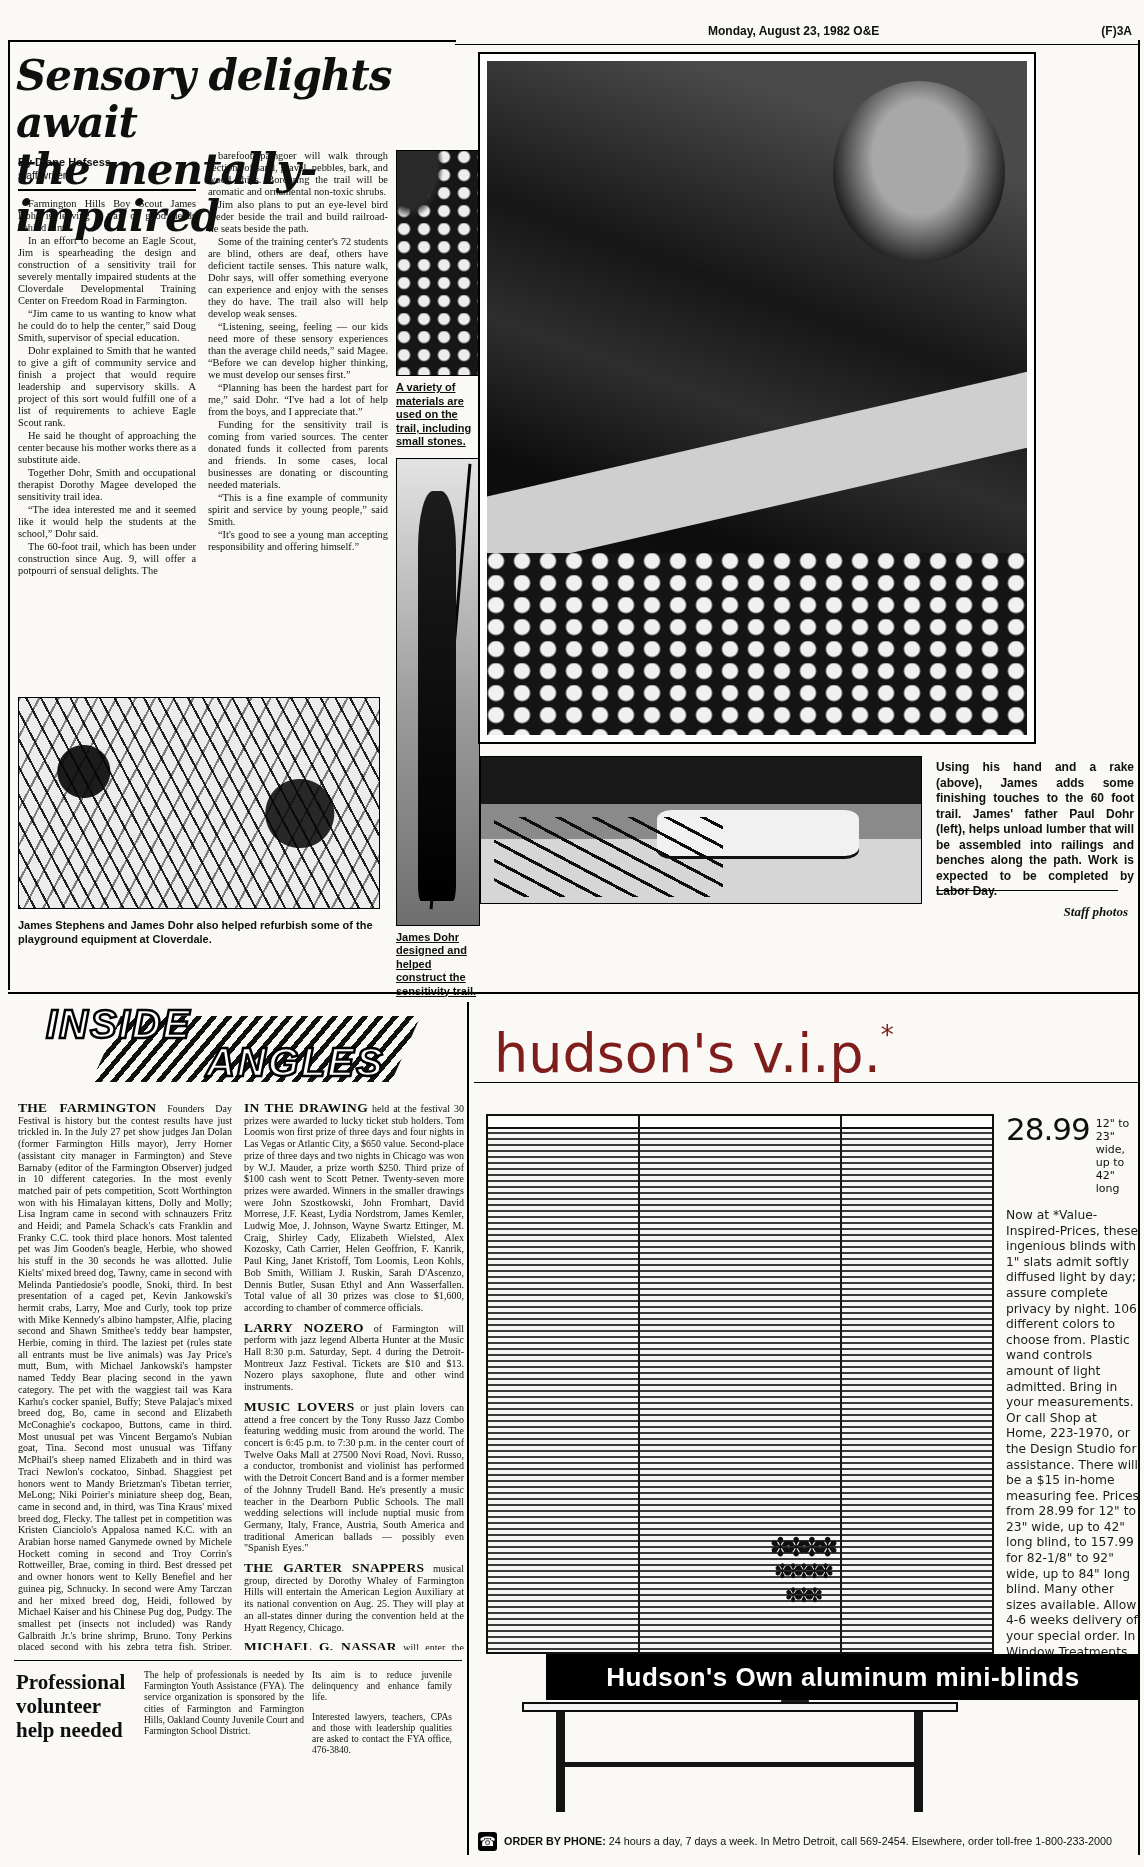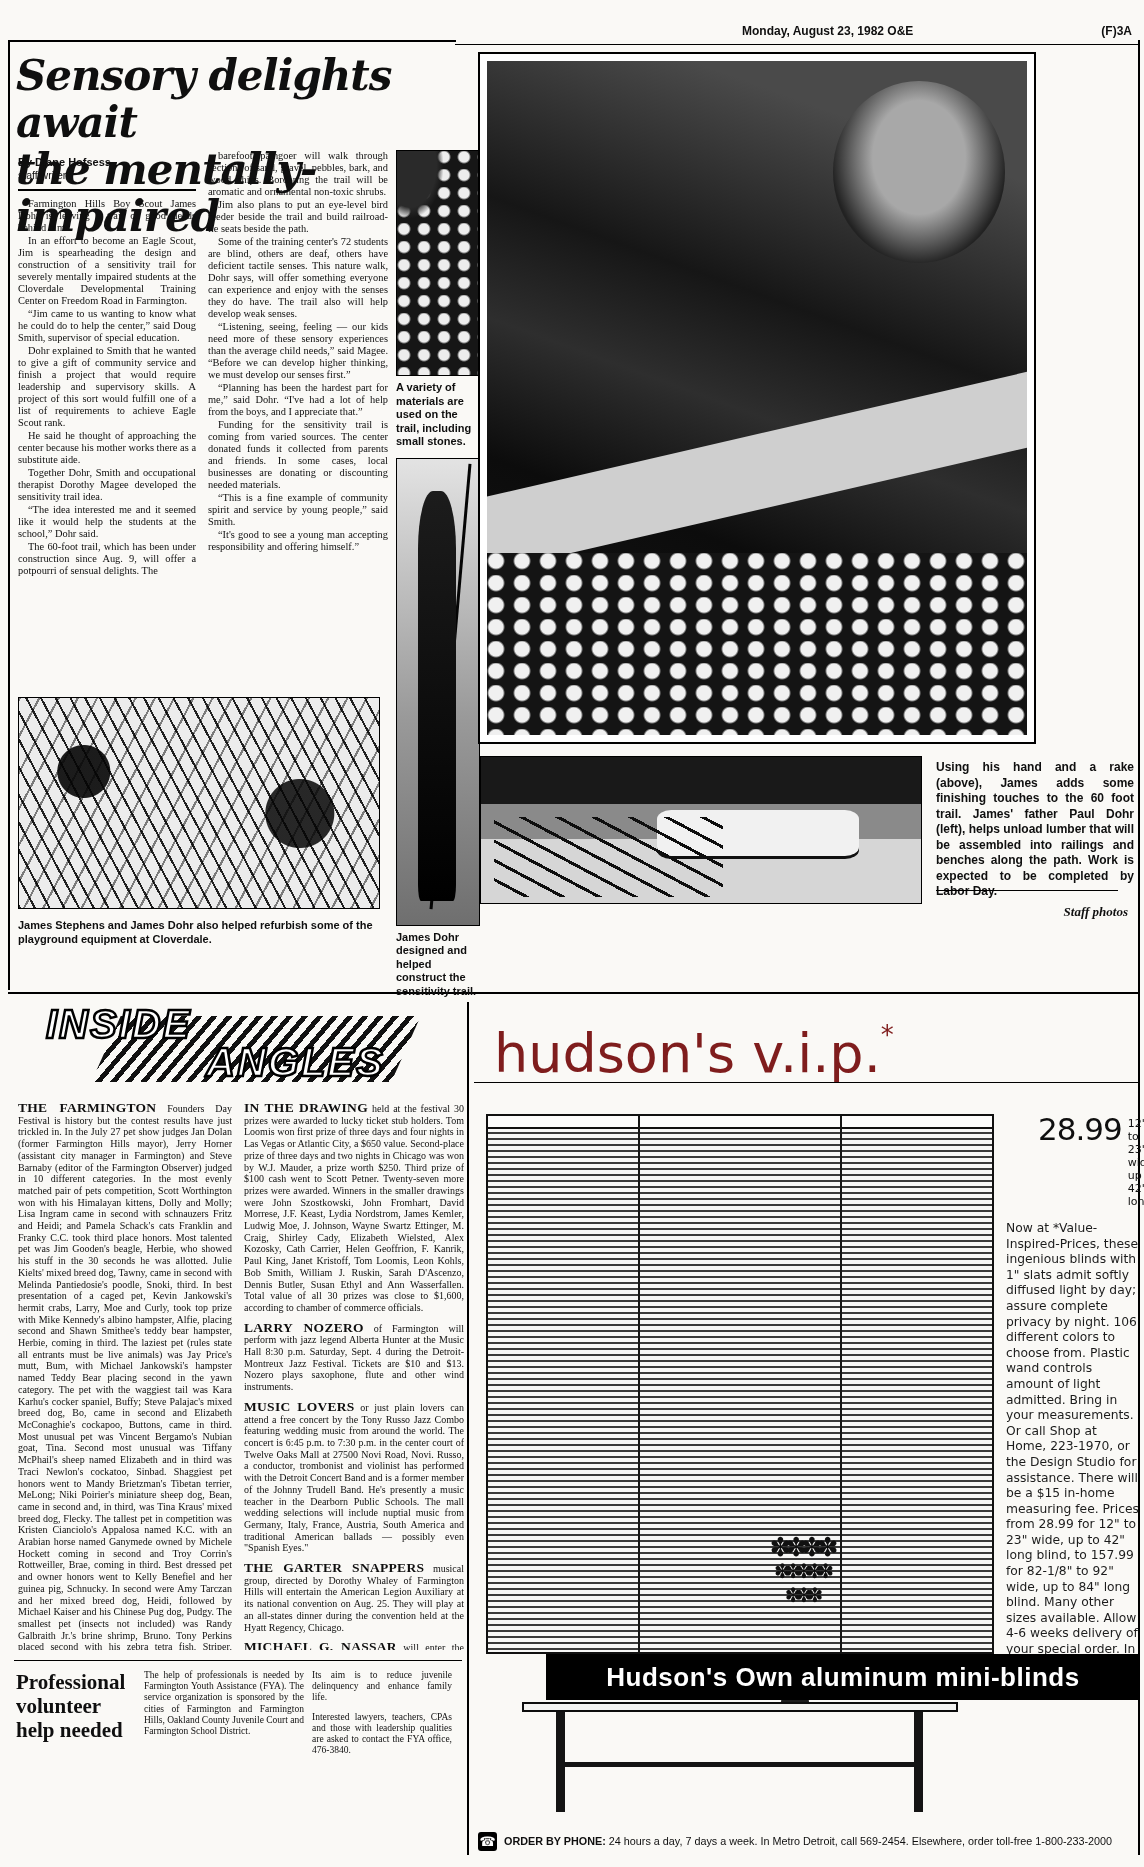--- a/index.html
+++ b/index.html
@@ -7,7 +7,7 @@
   .page { position:relative; width:1144px; height:1867px; margin:0 auto; background:#faf9f6; color:#0f0f0f; overflow:hidden; }
 
   
-  .mast-date { position:absolute; top:24px; left:742px; font:bold 12px/14px "Liberation Sans", sans-serif; }
+  .mast-date { position:absolute; top:24px; left:708px; font:bold 12px/14px "Liberation Sans", sans-serif; }
   .mast-page { position:absolute; top:24px; right:12px; font:bold 12px/14px "Liberation Sans", sans-serif; }
   .rule { position:absolute; background:#000; }
 

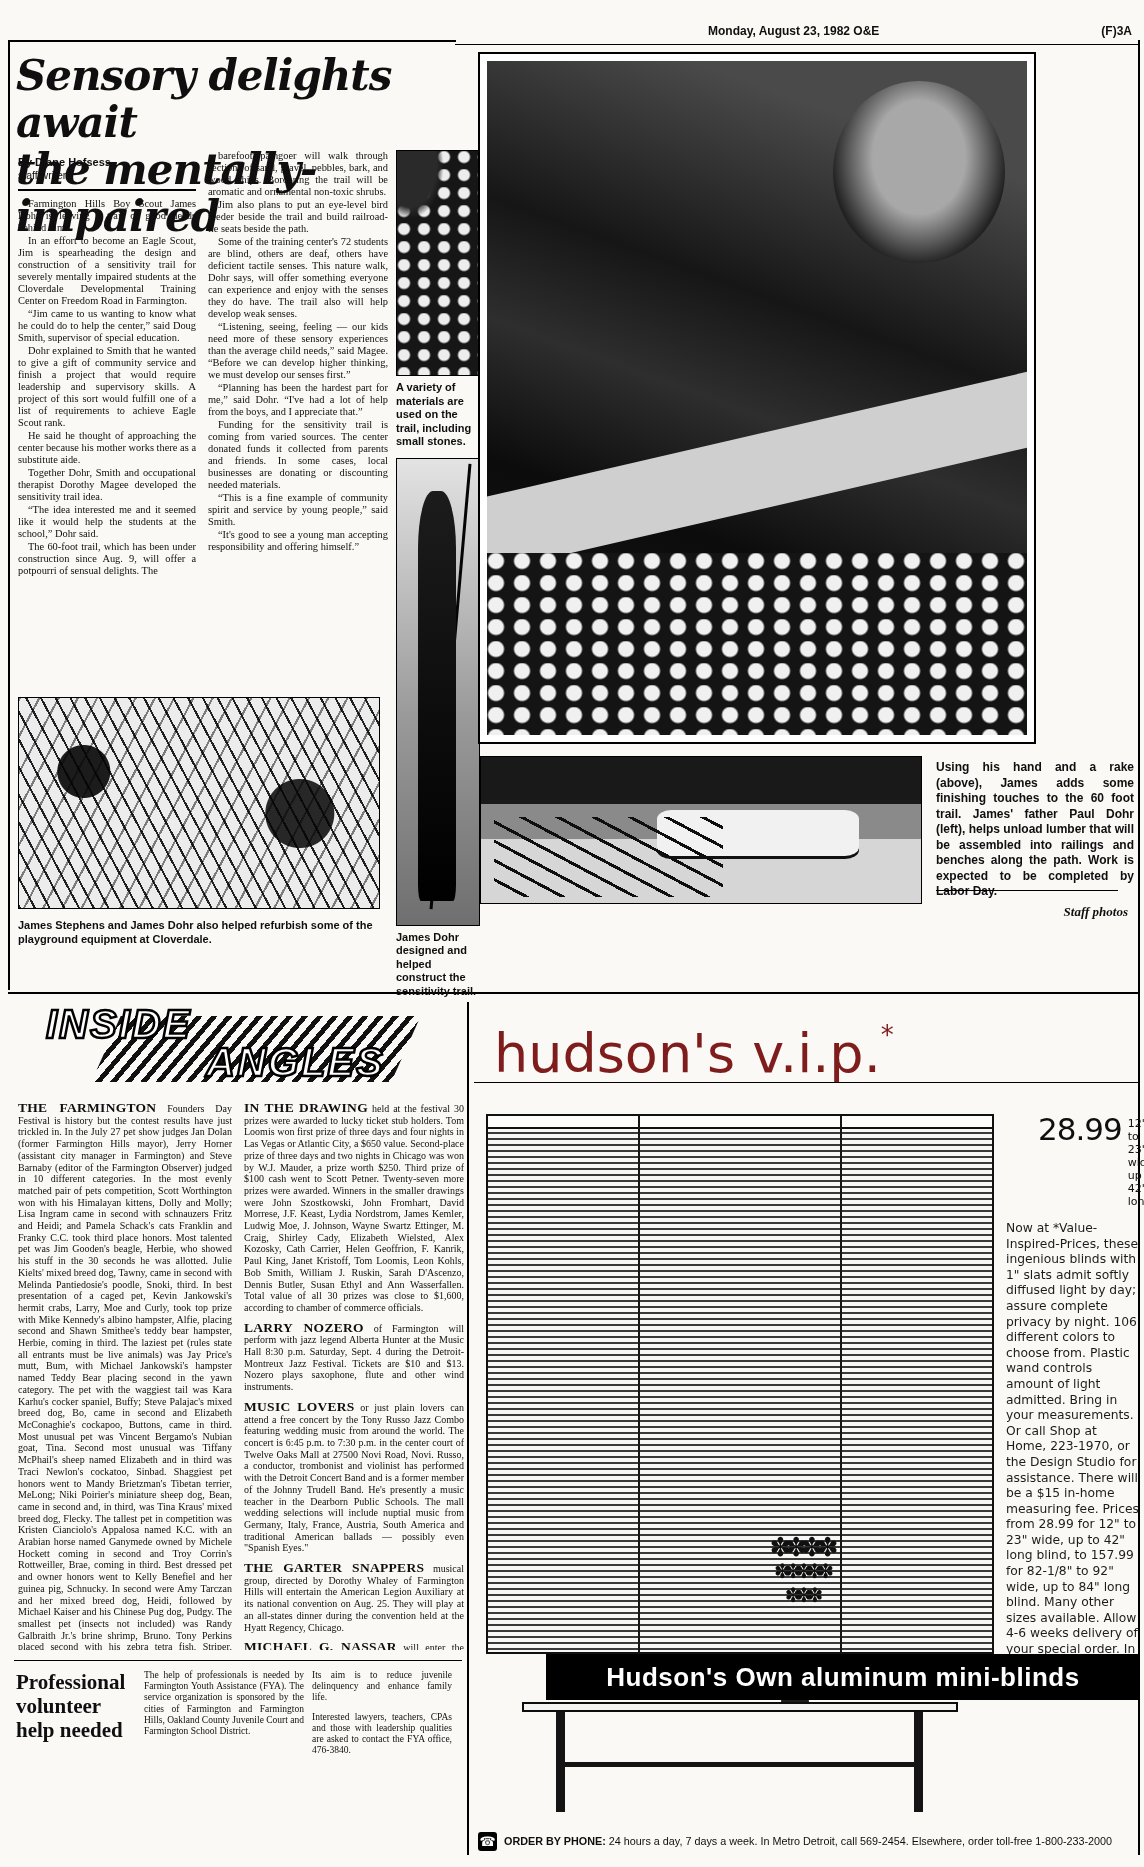--- a/index.html
+++ b/index.html
@@ -23,7 +23,7 @@
   .para { font:10.4px/12px "Liberation Serif", serif; text-align:justify; text-indent:10px; margin-bottom:1px; }
 
   .photo { border:1px solid #000; overflow:hidden; position:relative; background:#cfcfcf; }
-  .rail { position:absolute; left:382px; top:98px; width:86px; }
+  .rail { position:absolute; left:382px; top:98px; width:86px;text-decoration:underline; }
   .ph-hand { width:84px; height:226px;
     background:radial-gradient(circle at 7px 6px, #ededed 5px, #161616 7px); background-size:20px 18px; }
   .hand-blob { position:absolute; top:-8px; left:-10px; width:70%; height:34%;

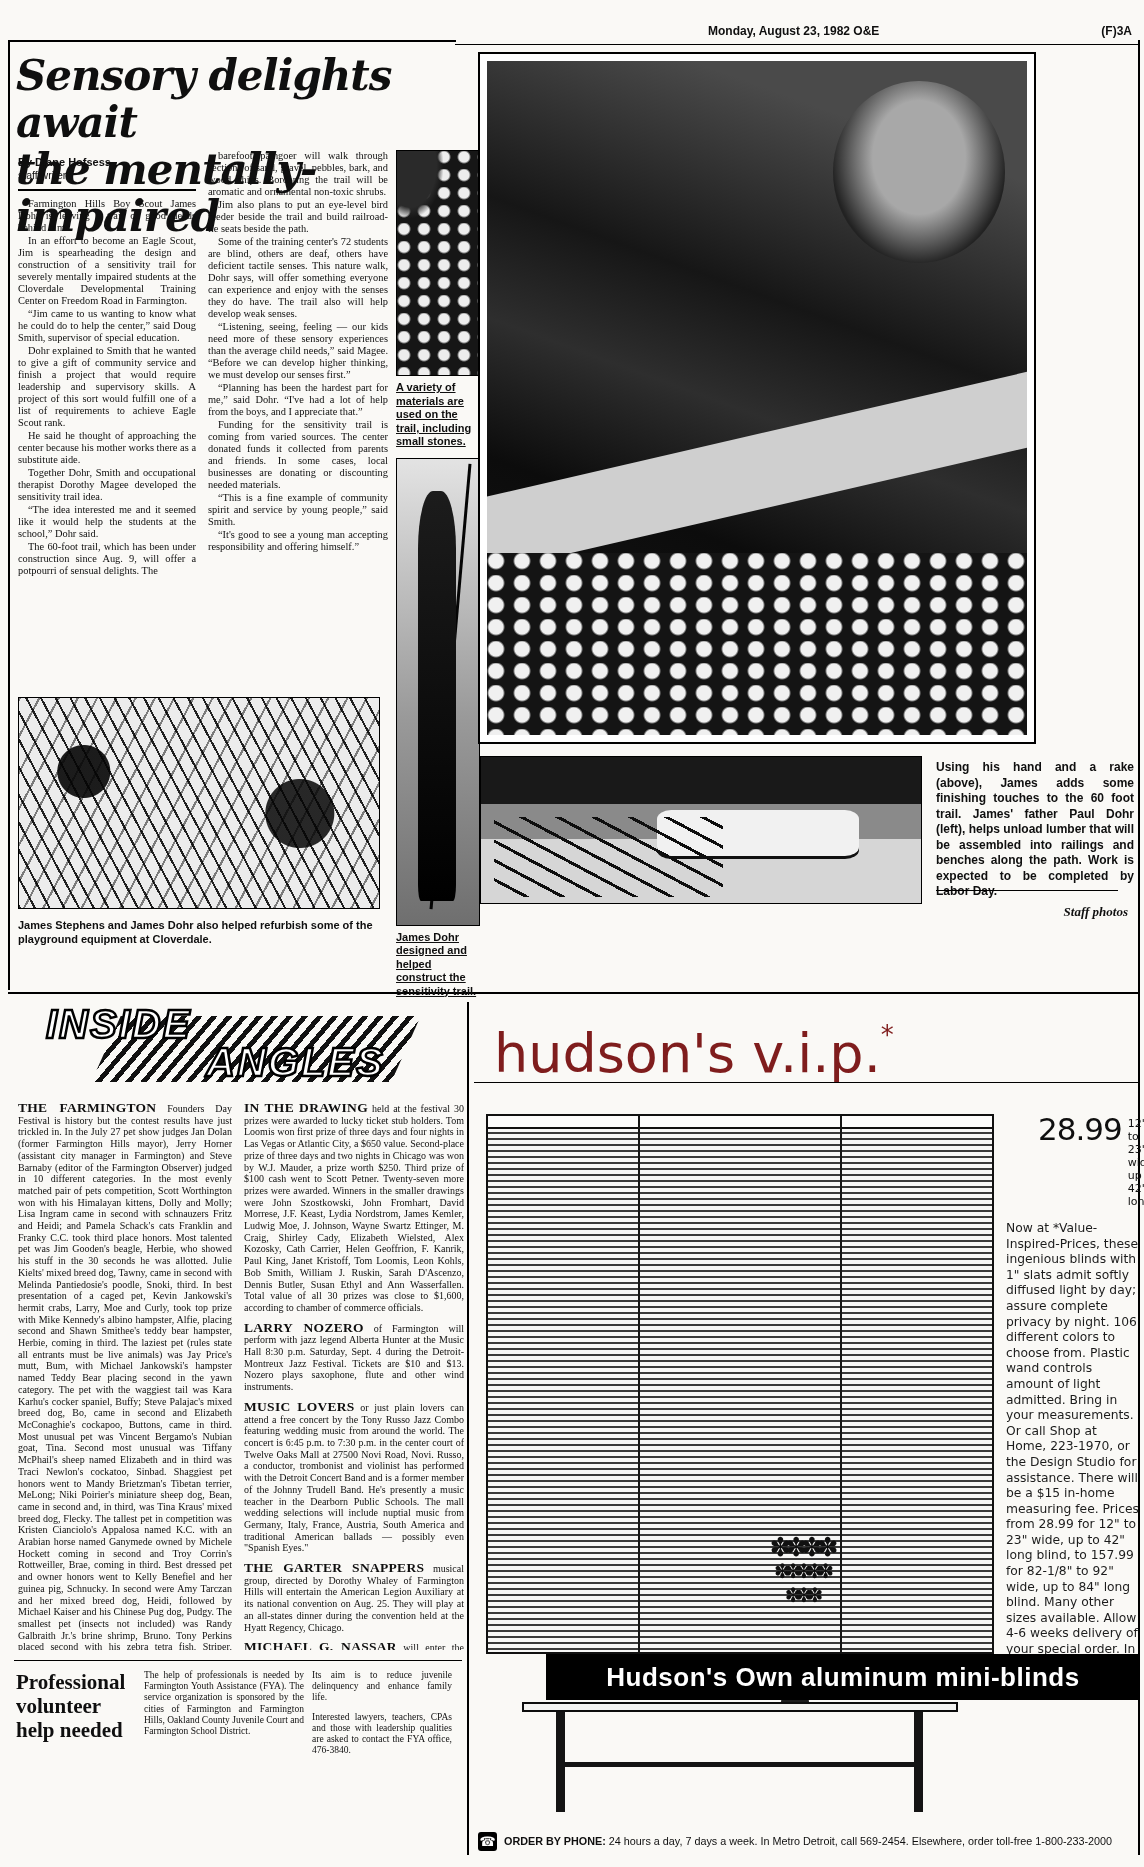--- a/index.html
+++ b/index.html
@@ -106,7 +106,7 @@
   .banner { position:absolute; left:72px; top:652px; width:594px; height:46px; background:#000; color:#fff;
     font:bold 26px/46px "Liberation Sans", sans-serif; text-align:center; letter-spacing:.5px; z-index:3; }
   .price-block { position:absolute; left:532px; top:112px; width:134px; }
-  .price-row { display:flex; gap:6px; align-items:flex-start;margin-left:32px; }
+  .price-row { display:flex; gap:6px; align-items:flex-start; }
   .price { font:400 31px/30px "DejaVu Sans", sans-serif; letter-spacing:-1px; }
   .size-note { font:11px/13px "DejaVu Sans", sans-serif; padding-top:3px; }
   .ad-body { margin-top:13px; font:12.3px/15.6px "DejaVu Sans", sans-serif; color:#1c1c1c; }

